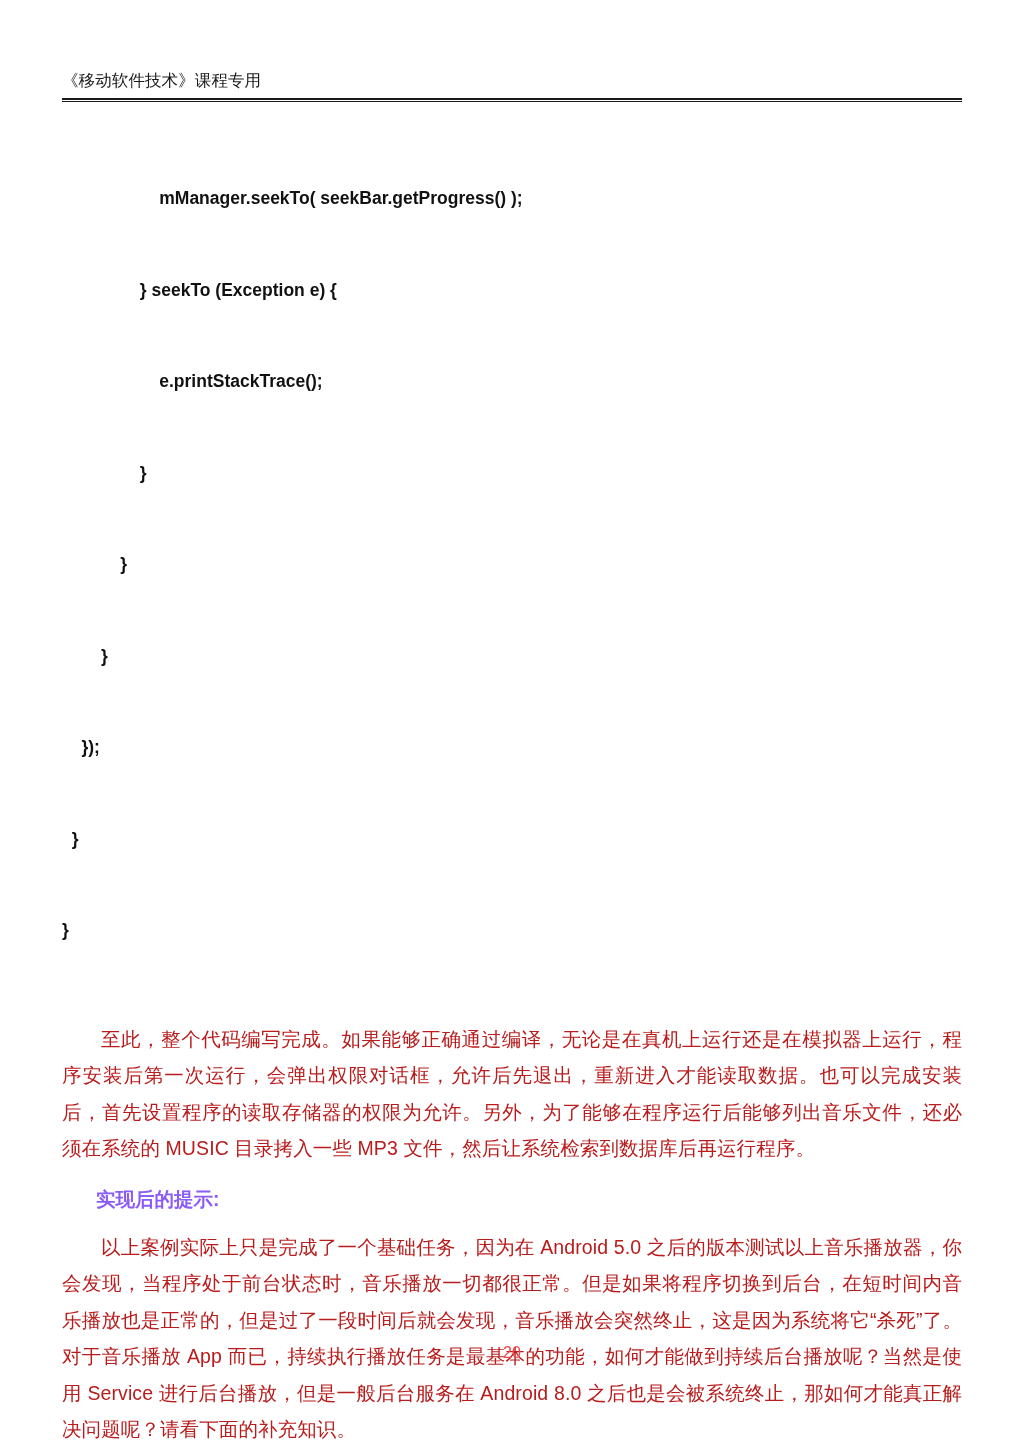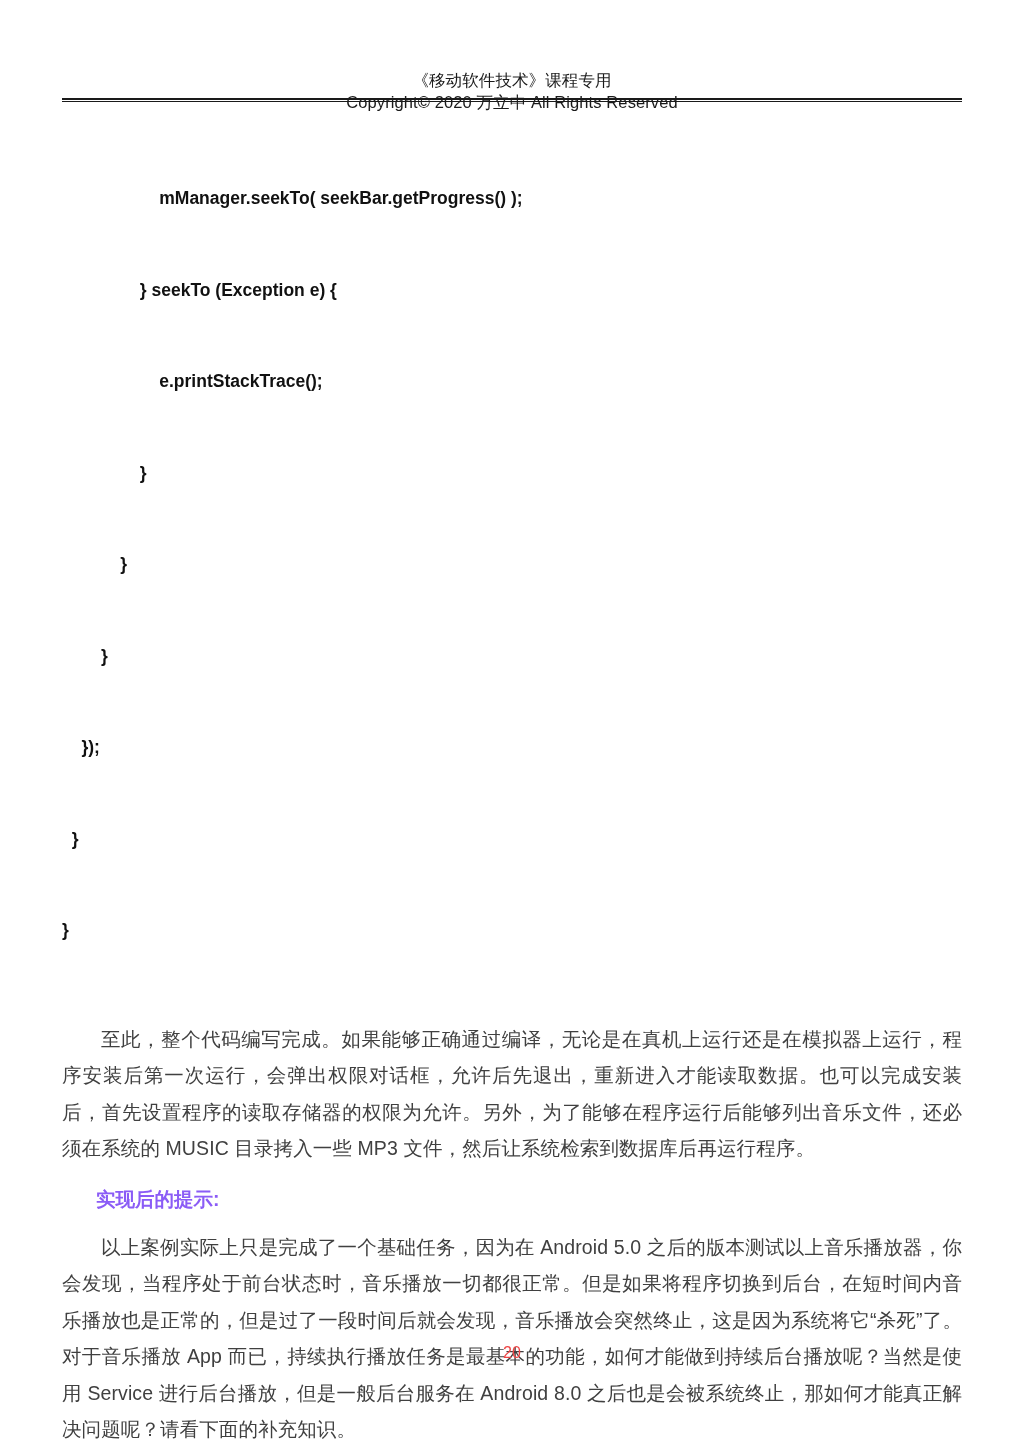--- a/index.html
+++ b/index.html
@@ -31,11 +31,10 @@
     width: 900px;
     display: flex;
     justify-content: space-between;
-    align-items: center;
+    align-items: flex-end;
     font-size: 16.5px;
     color: #1a1a1a;
     letter-spacing: 0.1px;
-    flex-direction: column;
   }
   .header-left { white-space: nowrap; }
   .header-right { white-space: nowrap; }

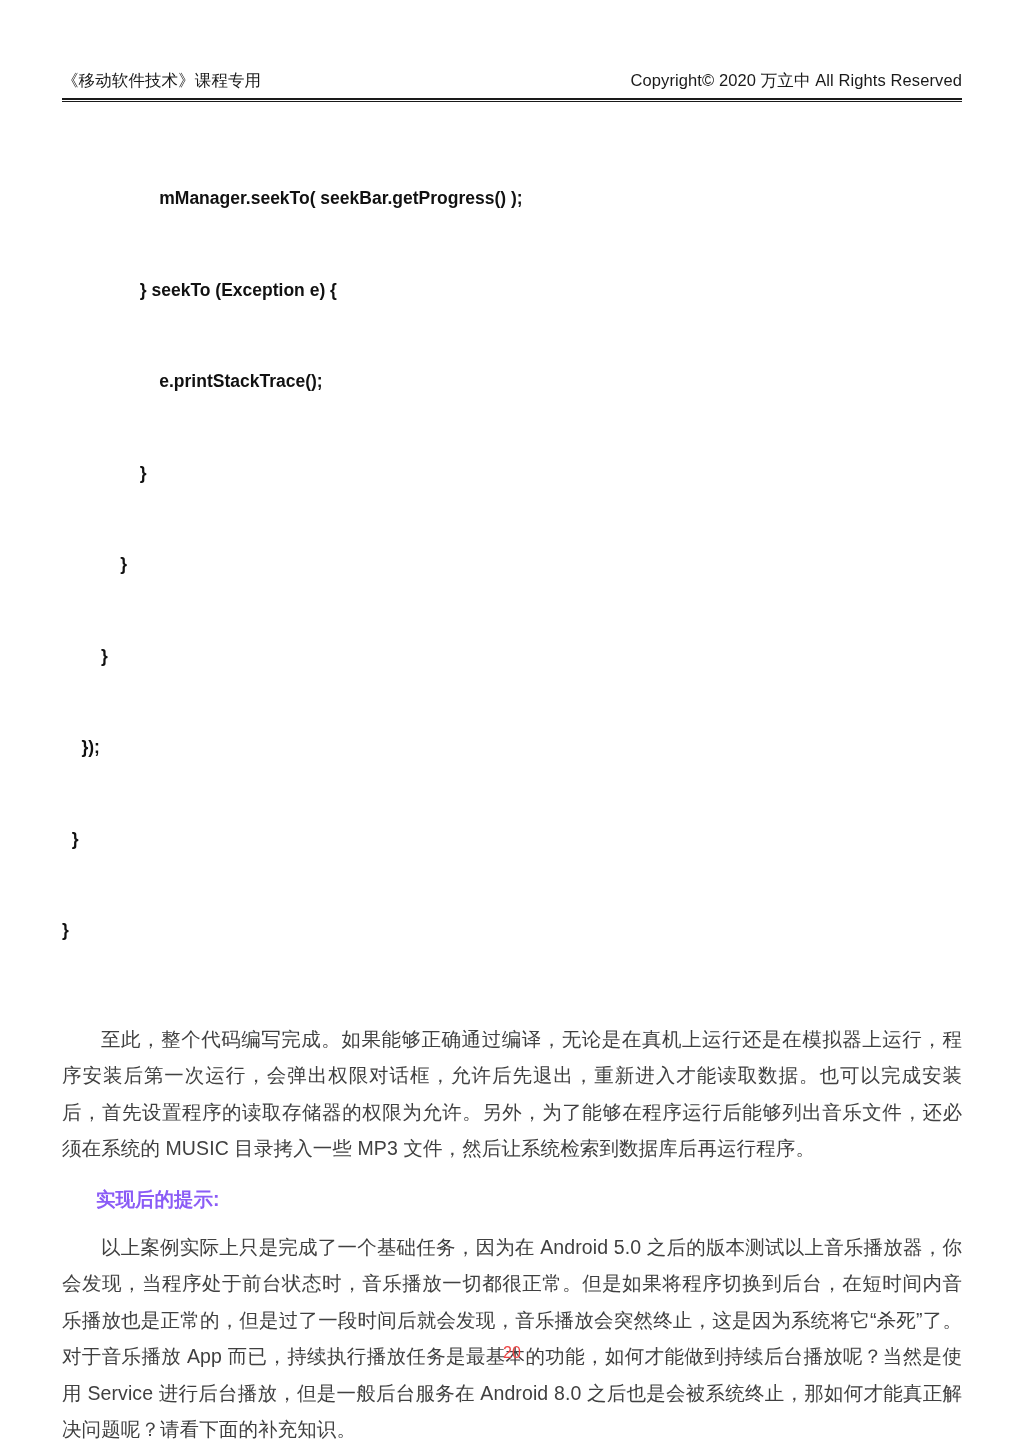--- a/index.html
+++ b/index.html
@@ -123,7 +123,6 @@
 
   <div class="header">
     <span class="header-left">《移动软件技术》课程专用</span>
-    <span class="header-right">Copyright© 2020 万立中 All Rights Reserved</span>
   </div>
   <div class="header-rule">
     <div class="thick"></div>

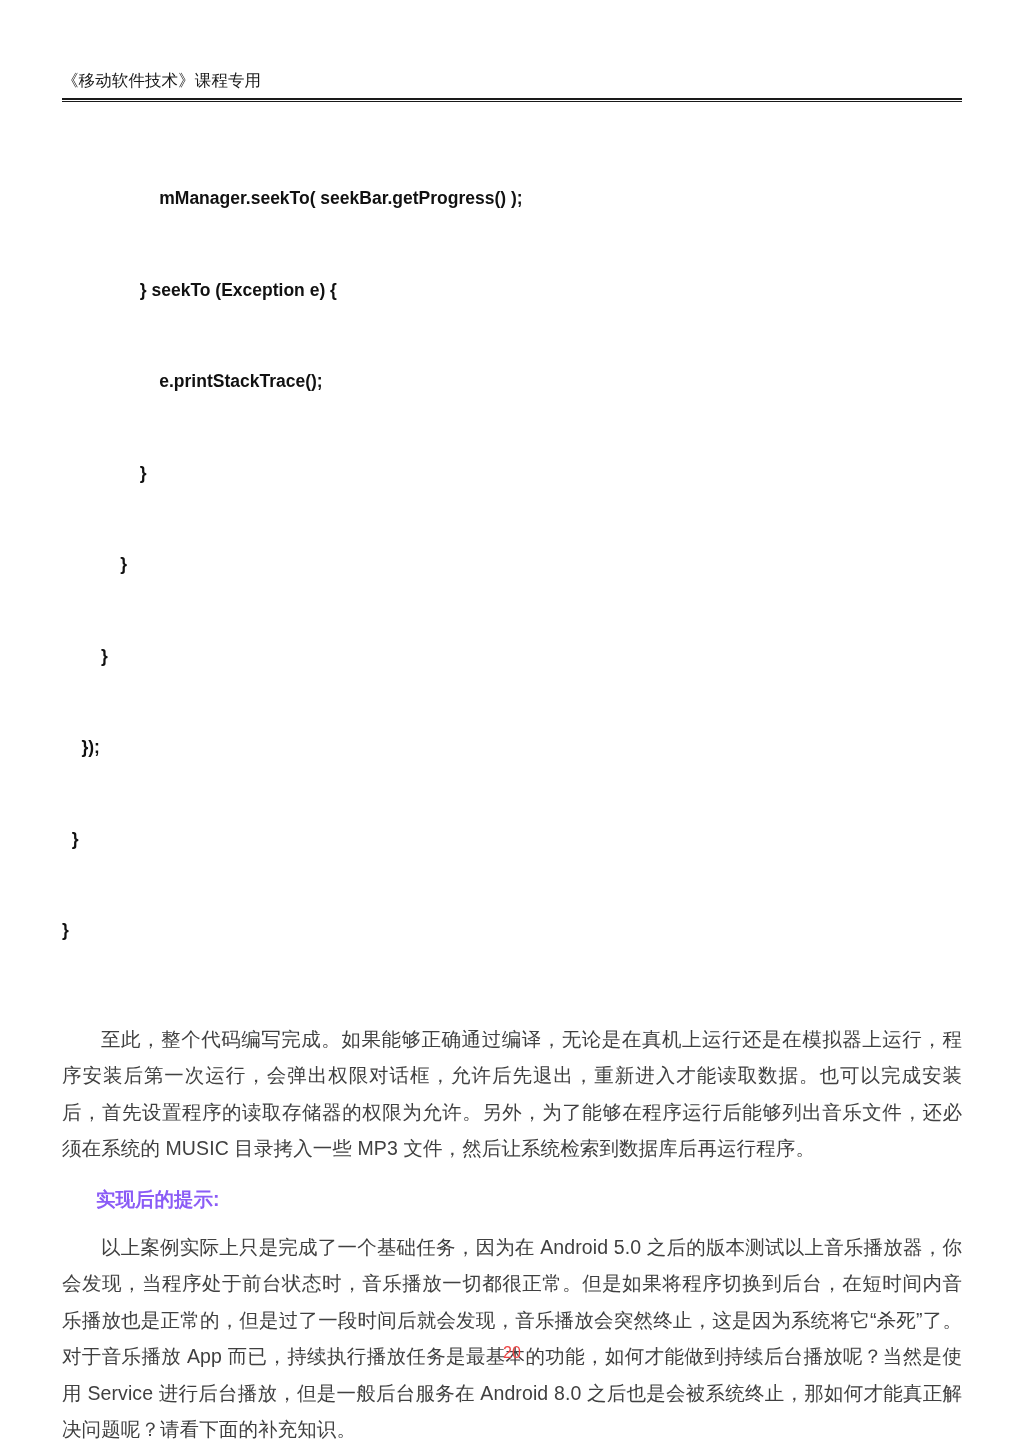--- a/index.html
+++ b/index.html
@@ -89,7 +89,7 @@
     text-align: justify;
     text-justify: inter-ideograph;
     text-indent: 39px;
-    color: #404040;
+    color: #b91c1c;
     letter-spacing: 0.1px;
   }
 

